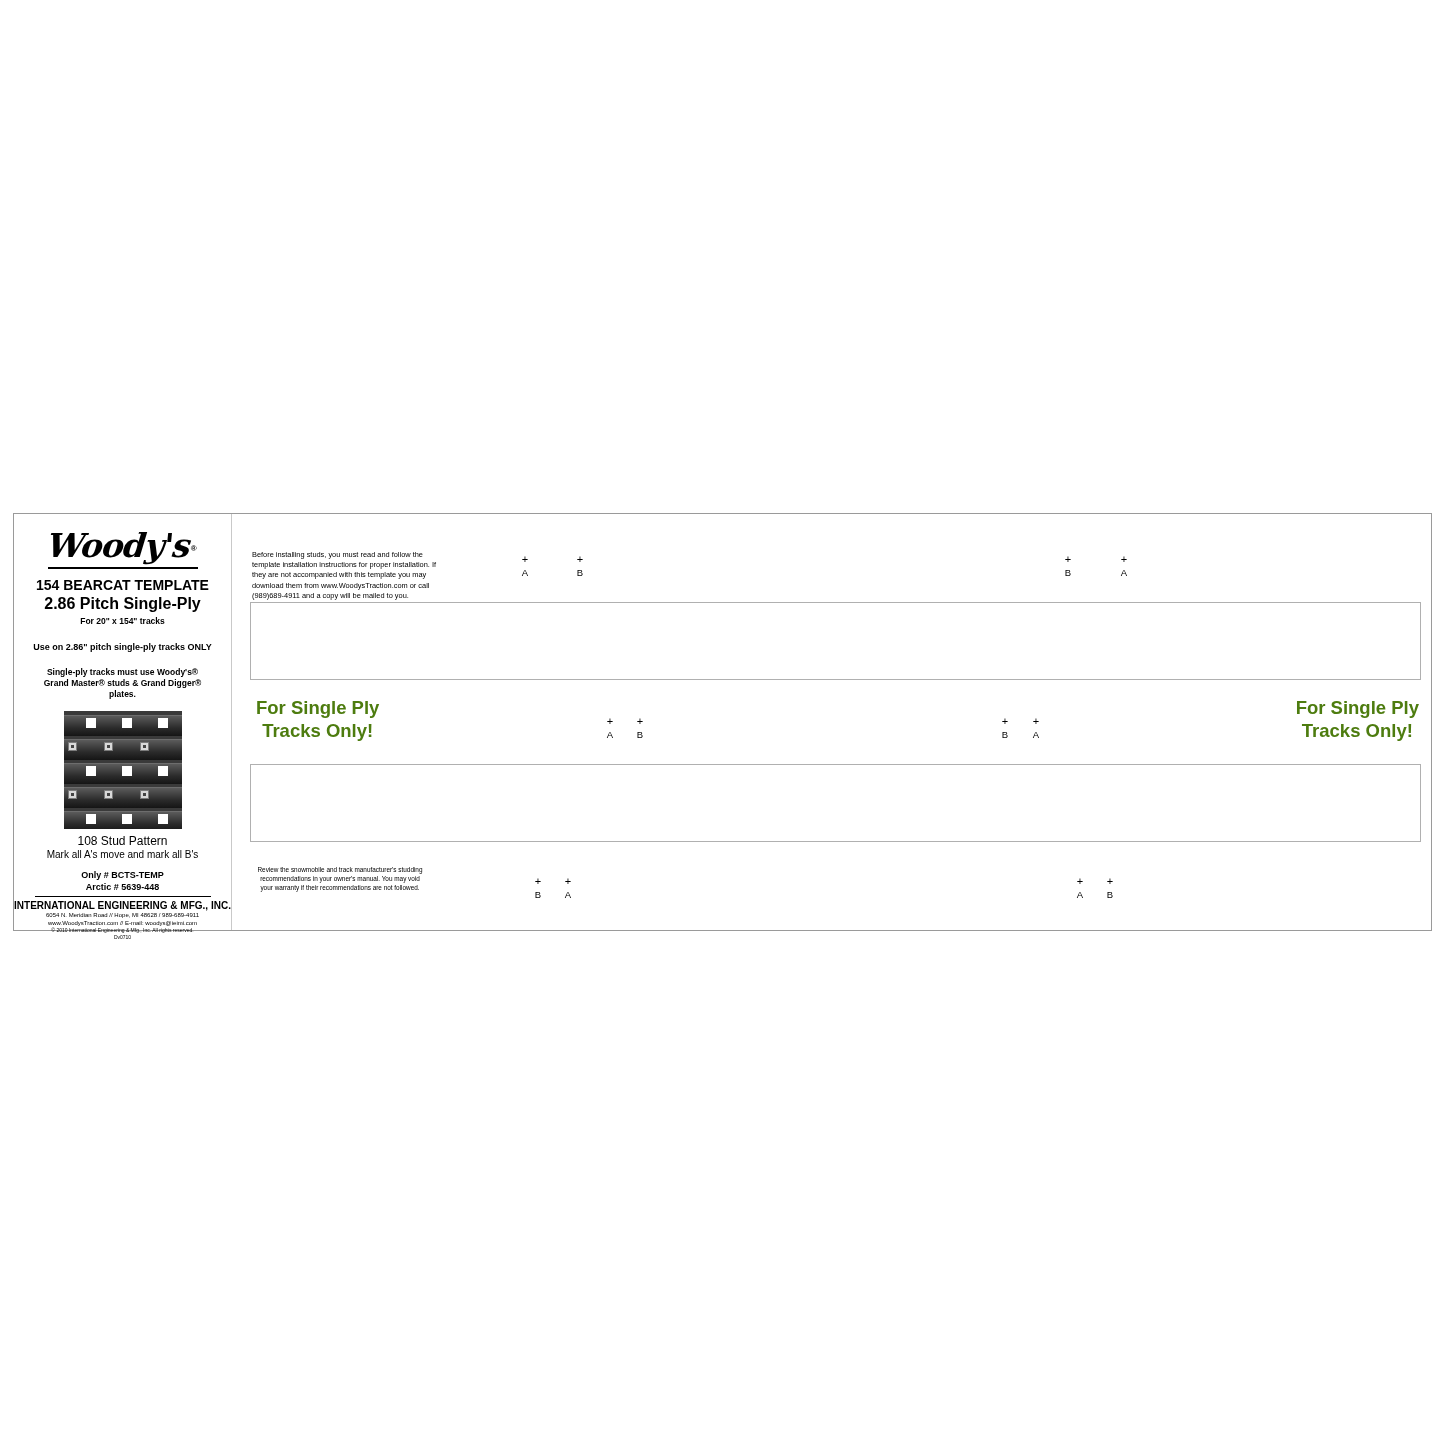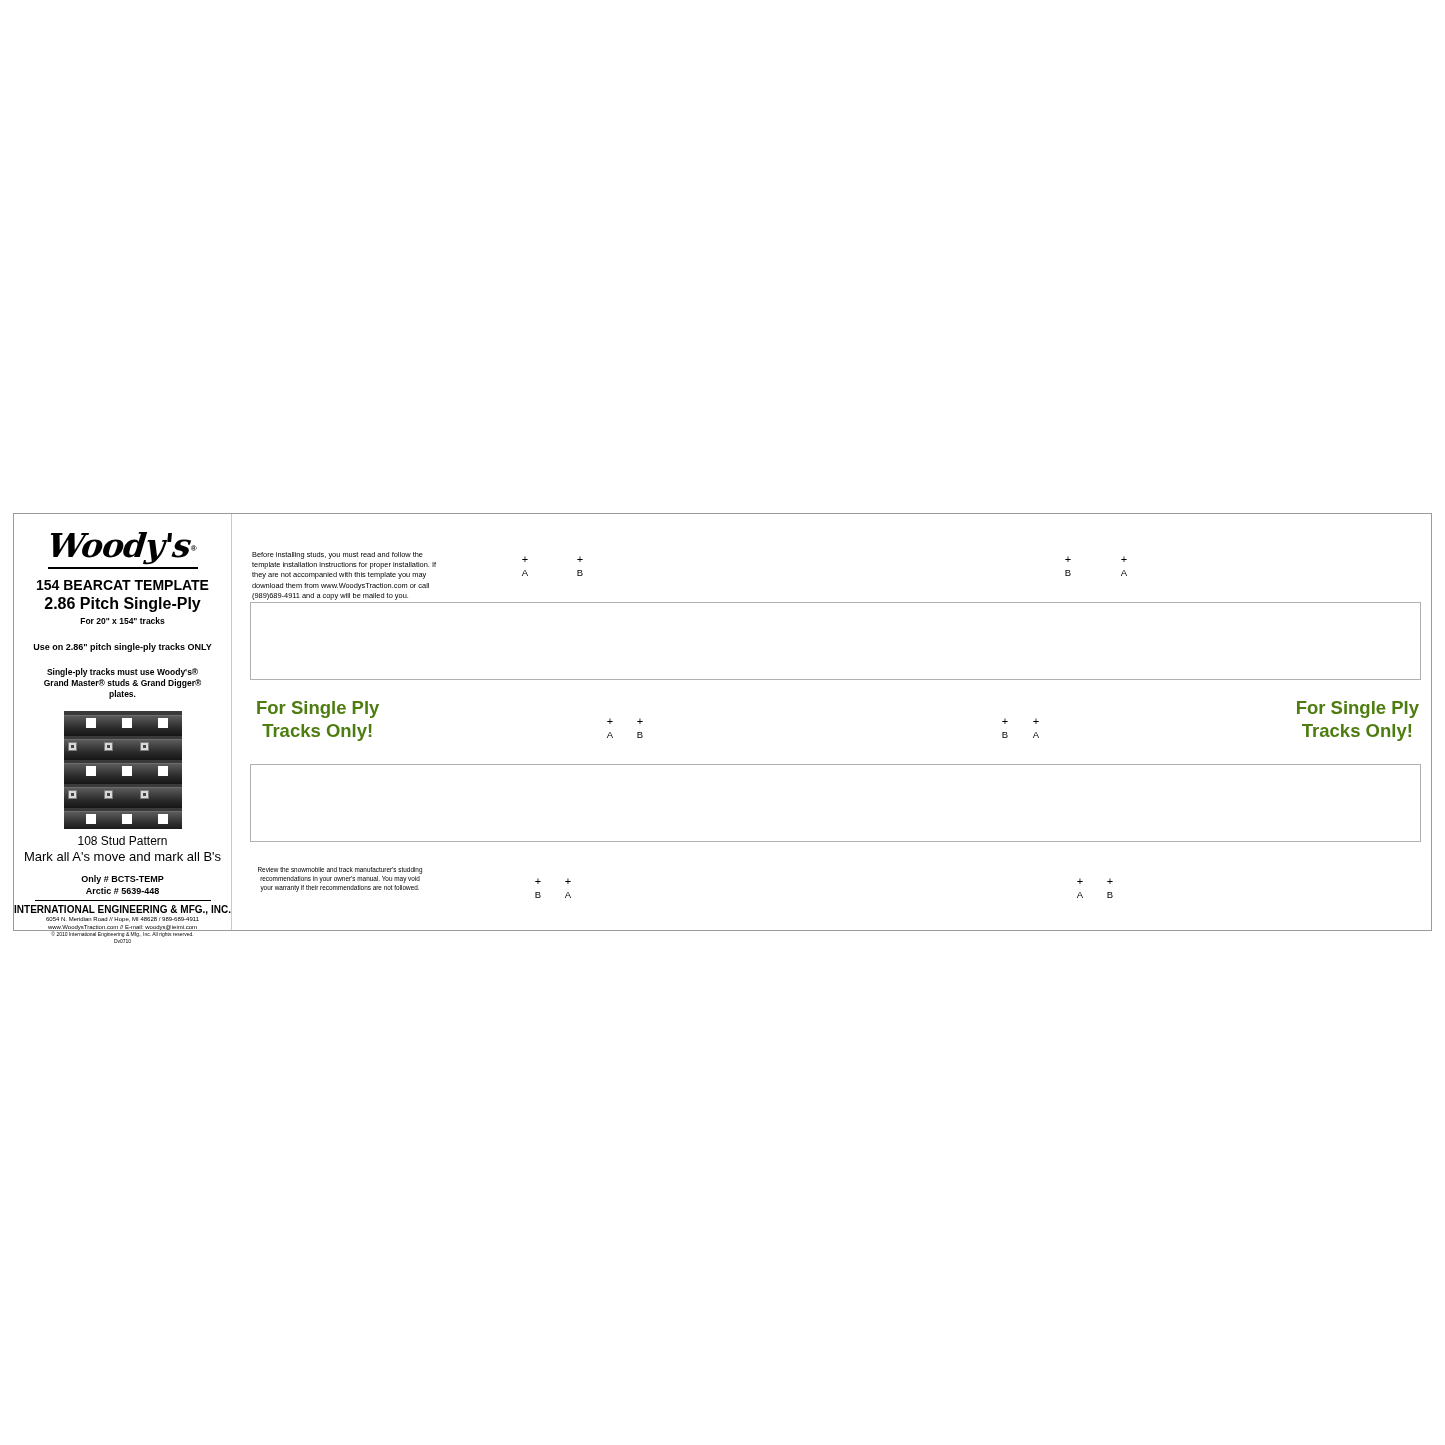--- a/index.html
+++ b/index.html
@@ -137,7 +137,7 @@
   }
   #photo-cap-2 {
     text-align: center;
-    font-size: 13px;
+    font-size: 10px;
     margin-top: 1px;
     color: #000;
   }

